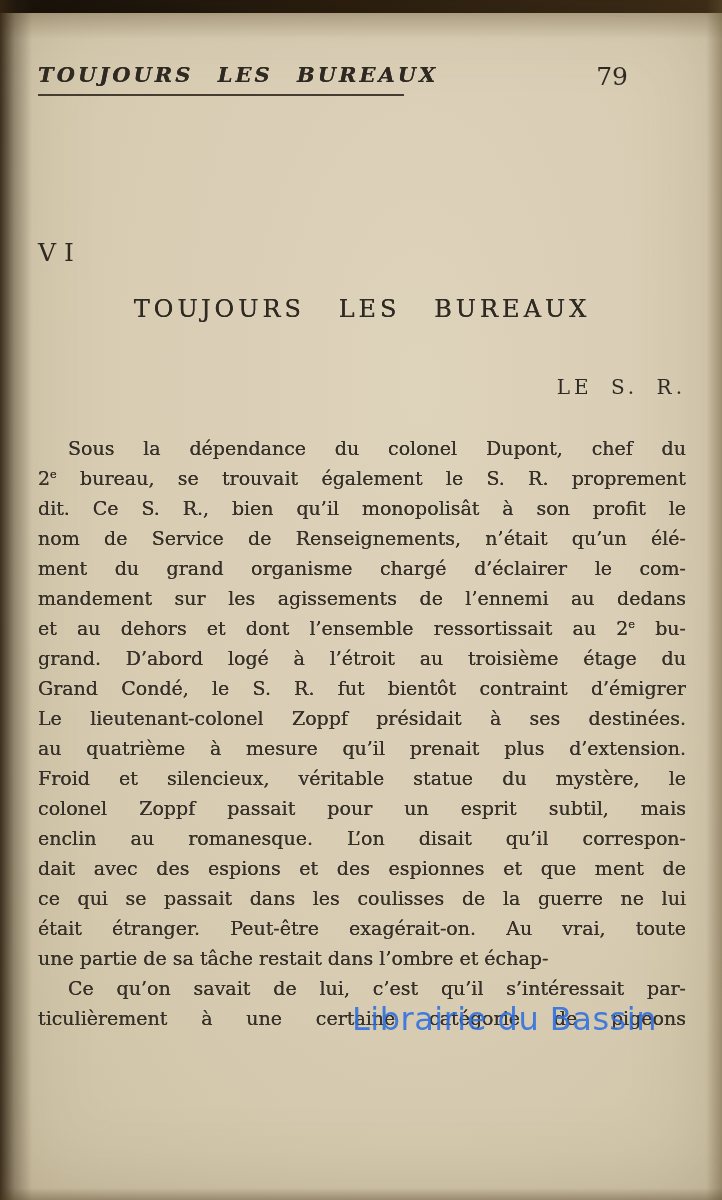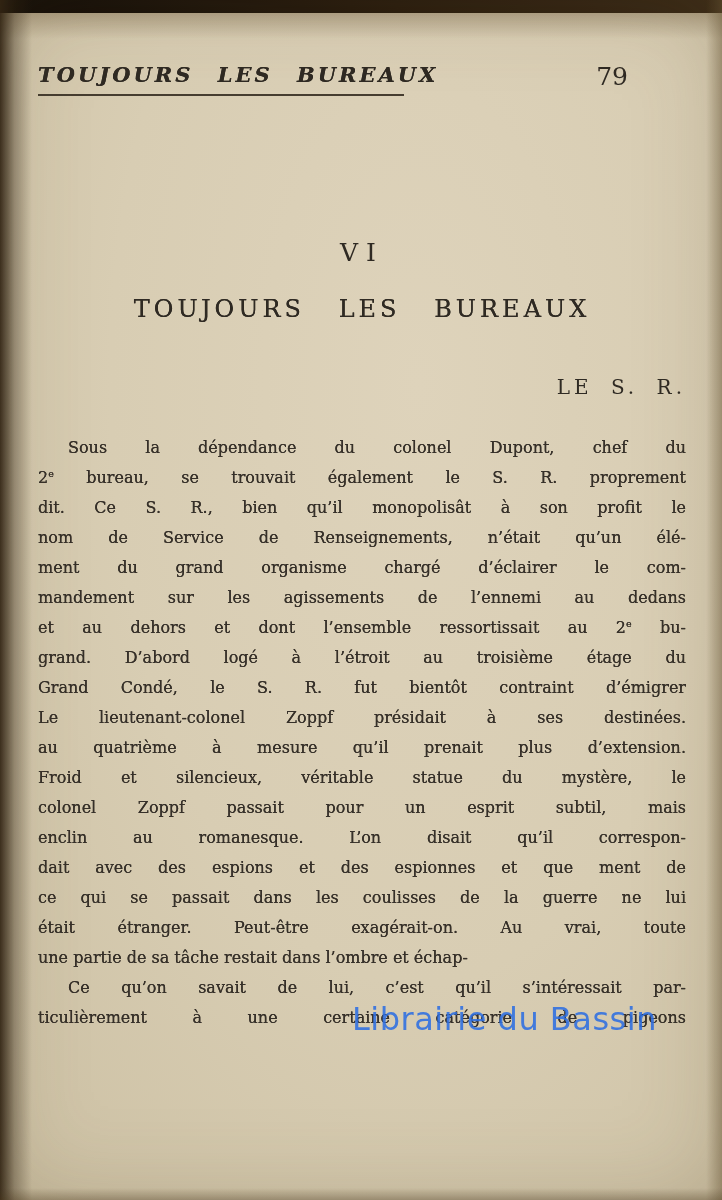--- a/index.html
+++ b/index.html
@@ -35,7 +35,7 @@
   .rh-page { font-size: 25px; margin-right: 58px; color: #2f2a23; }
 
   .chapter-number {
-    margin-top: 142px; text-align: center;
+    margin-top: 142px; 
     font-size: 25px; letter-spacing: 8px; color: #2f2a23;
   }
   .chapter-title {

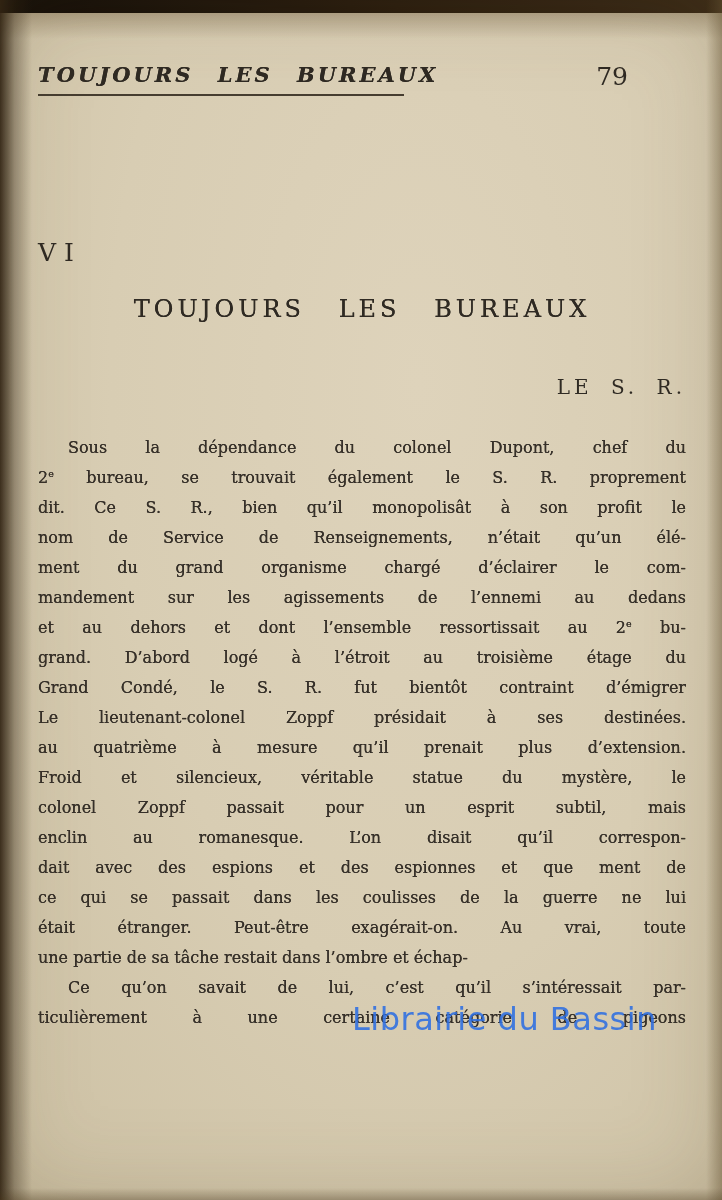--- a/index.html
+++ b/index.html
@@ -48,7 +48,7 @@
     font-size: 20px; letter-spacing: 4px; word-spacing: 8px; color: #2f2a23;
   }
 
-  .para { margin-top: 34px; font-size: 16px; }
+  .para { margin-top: 34px; font-size: 19px; }
   .para + .para { margin-top: 0; }
   .line {
     line-height: 30px;

